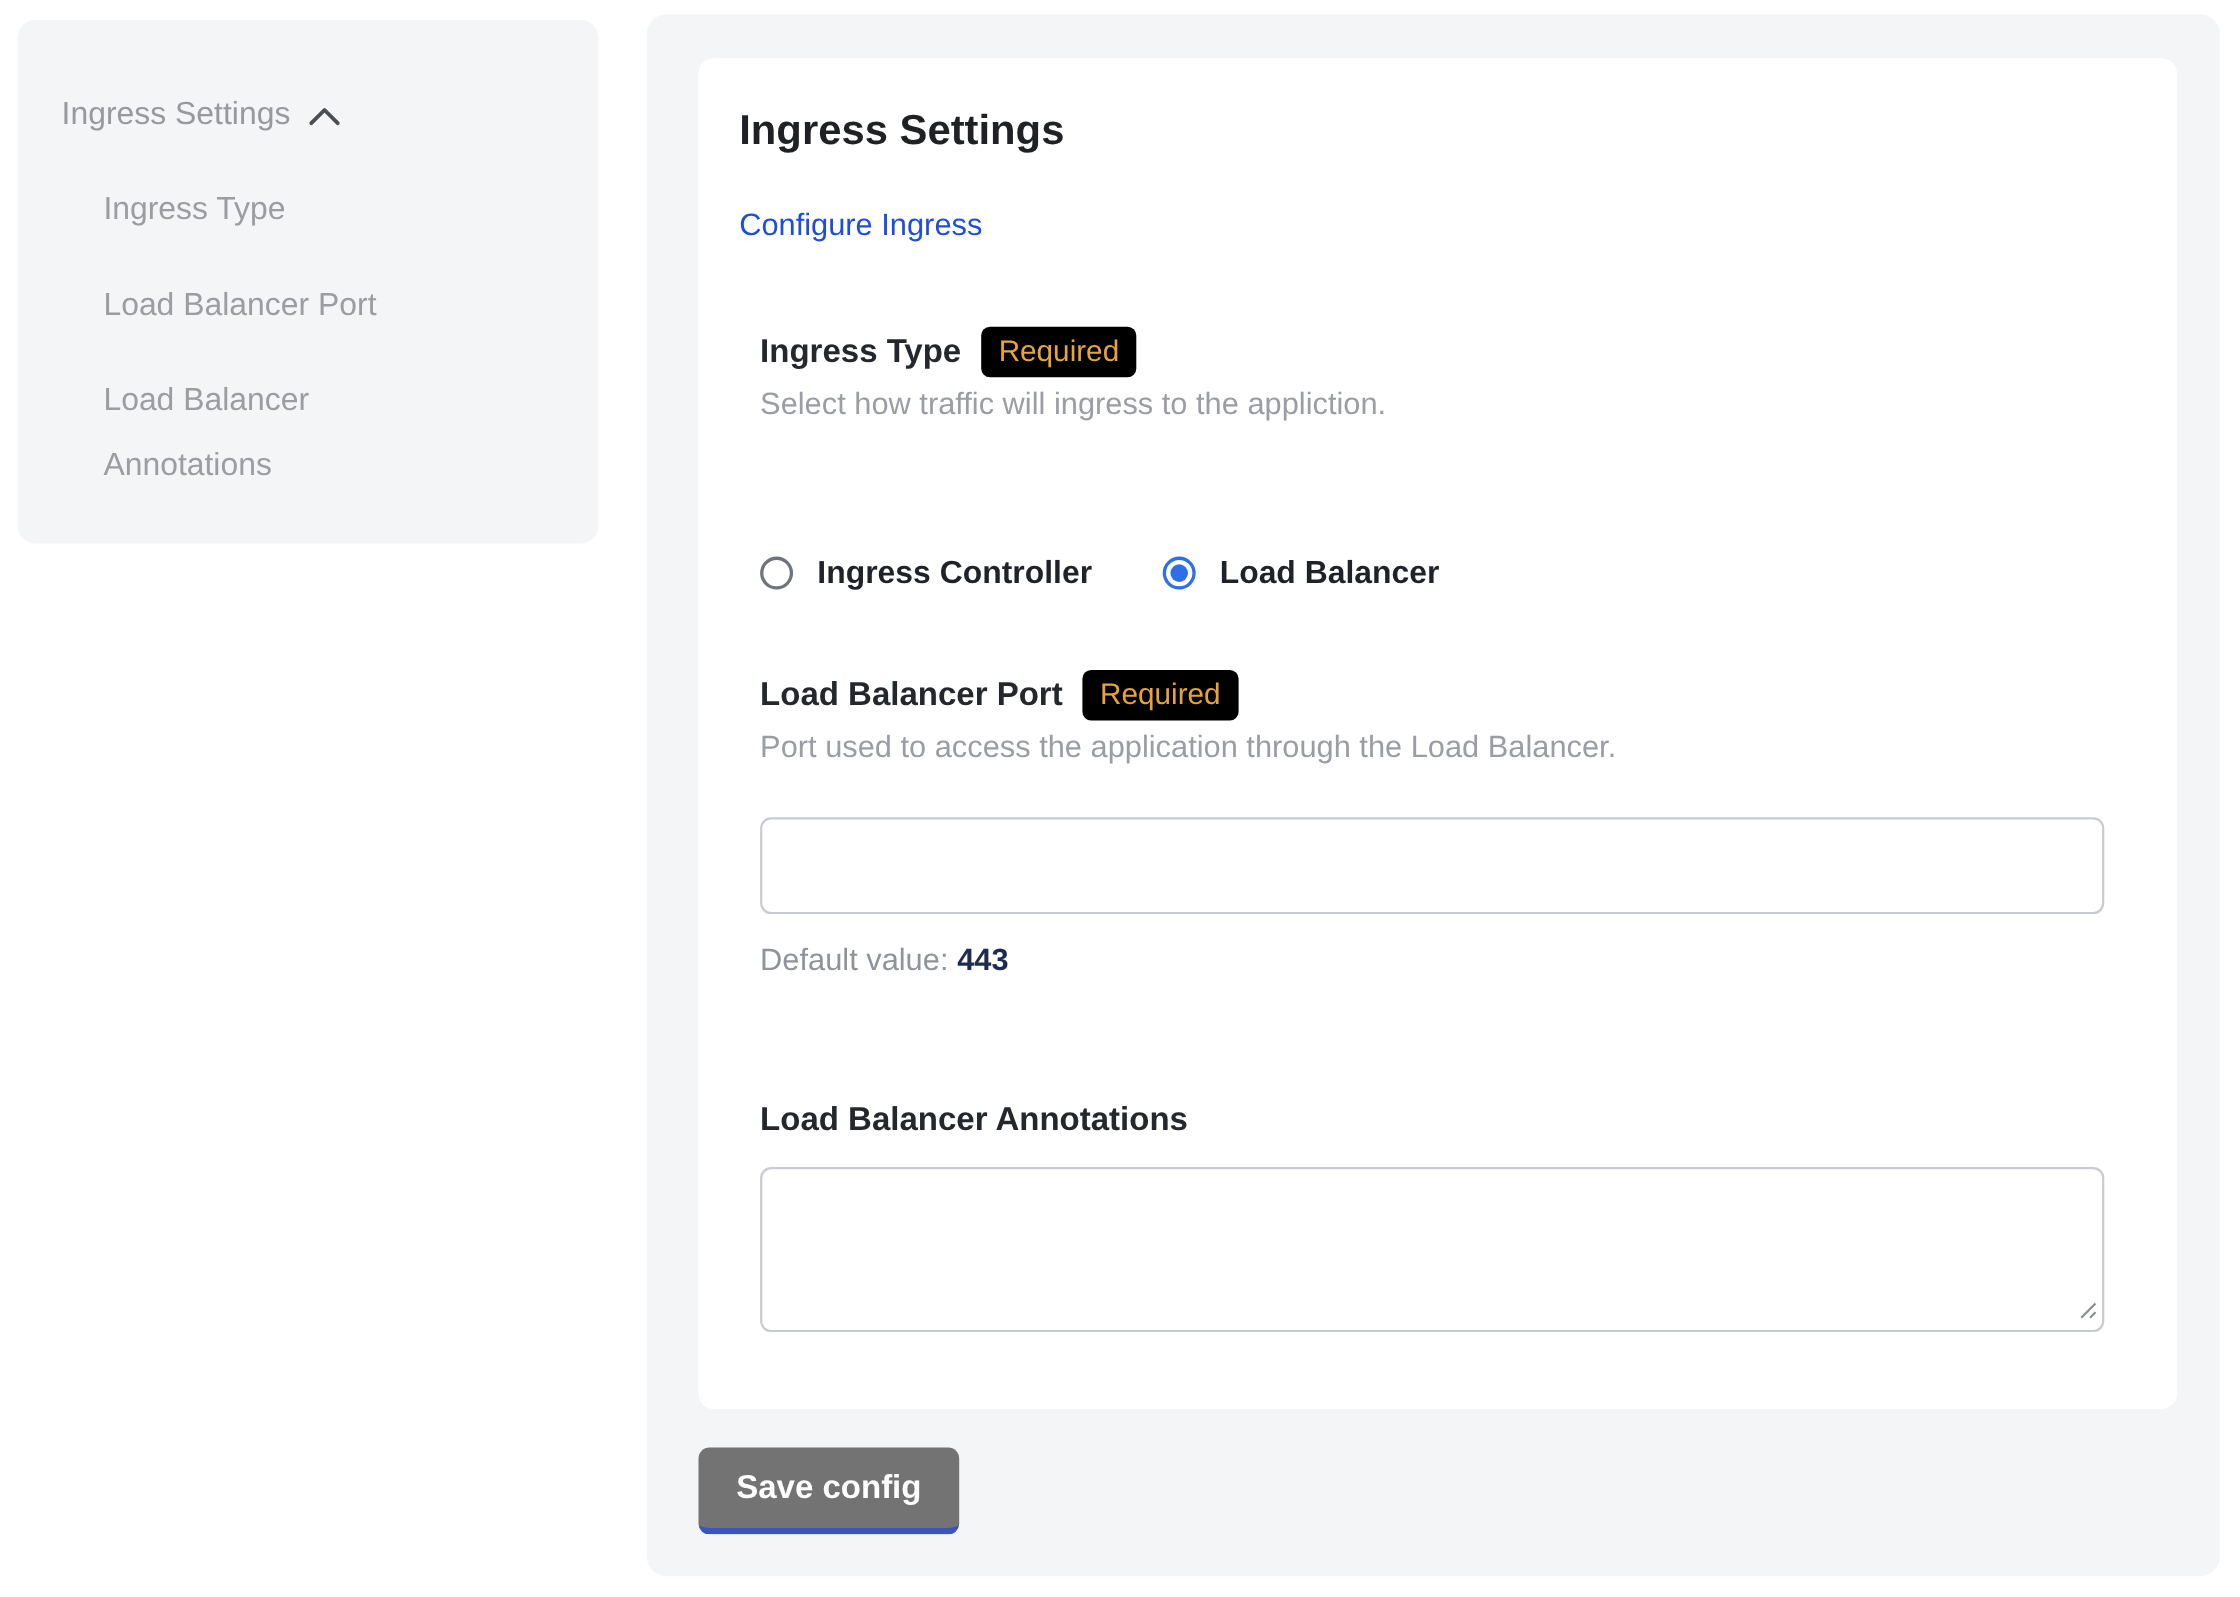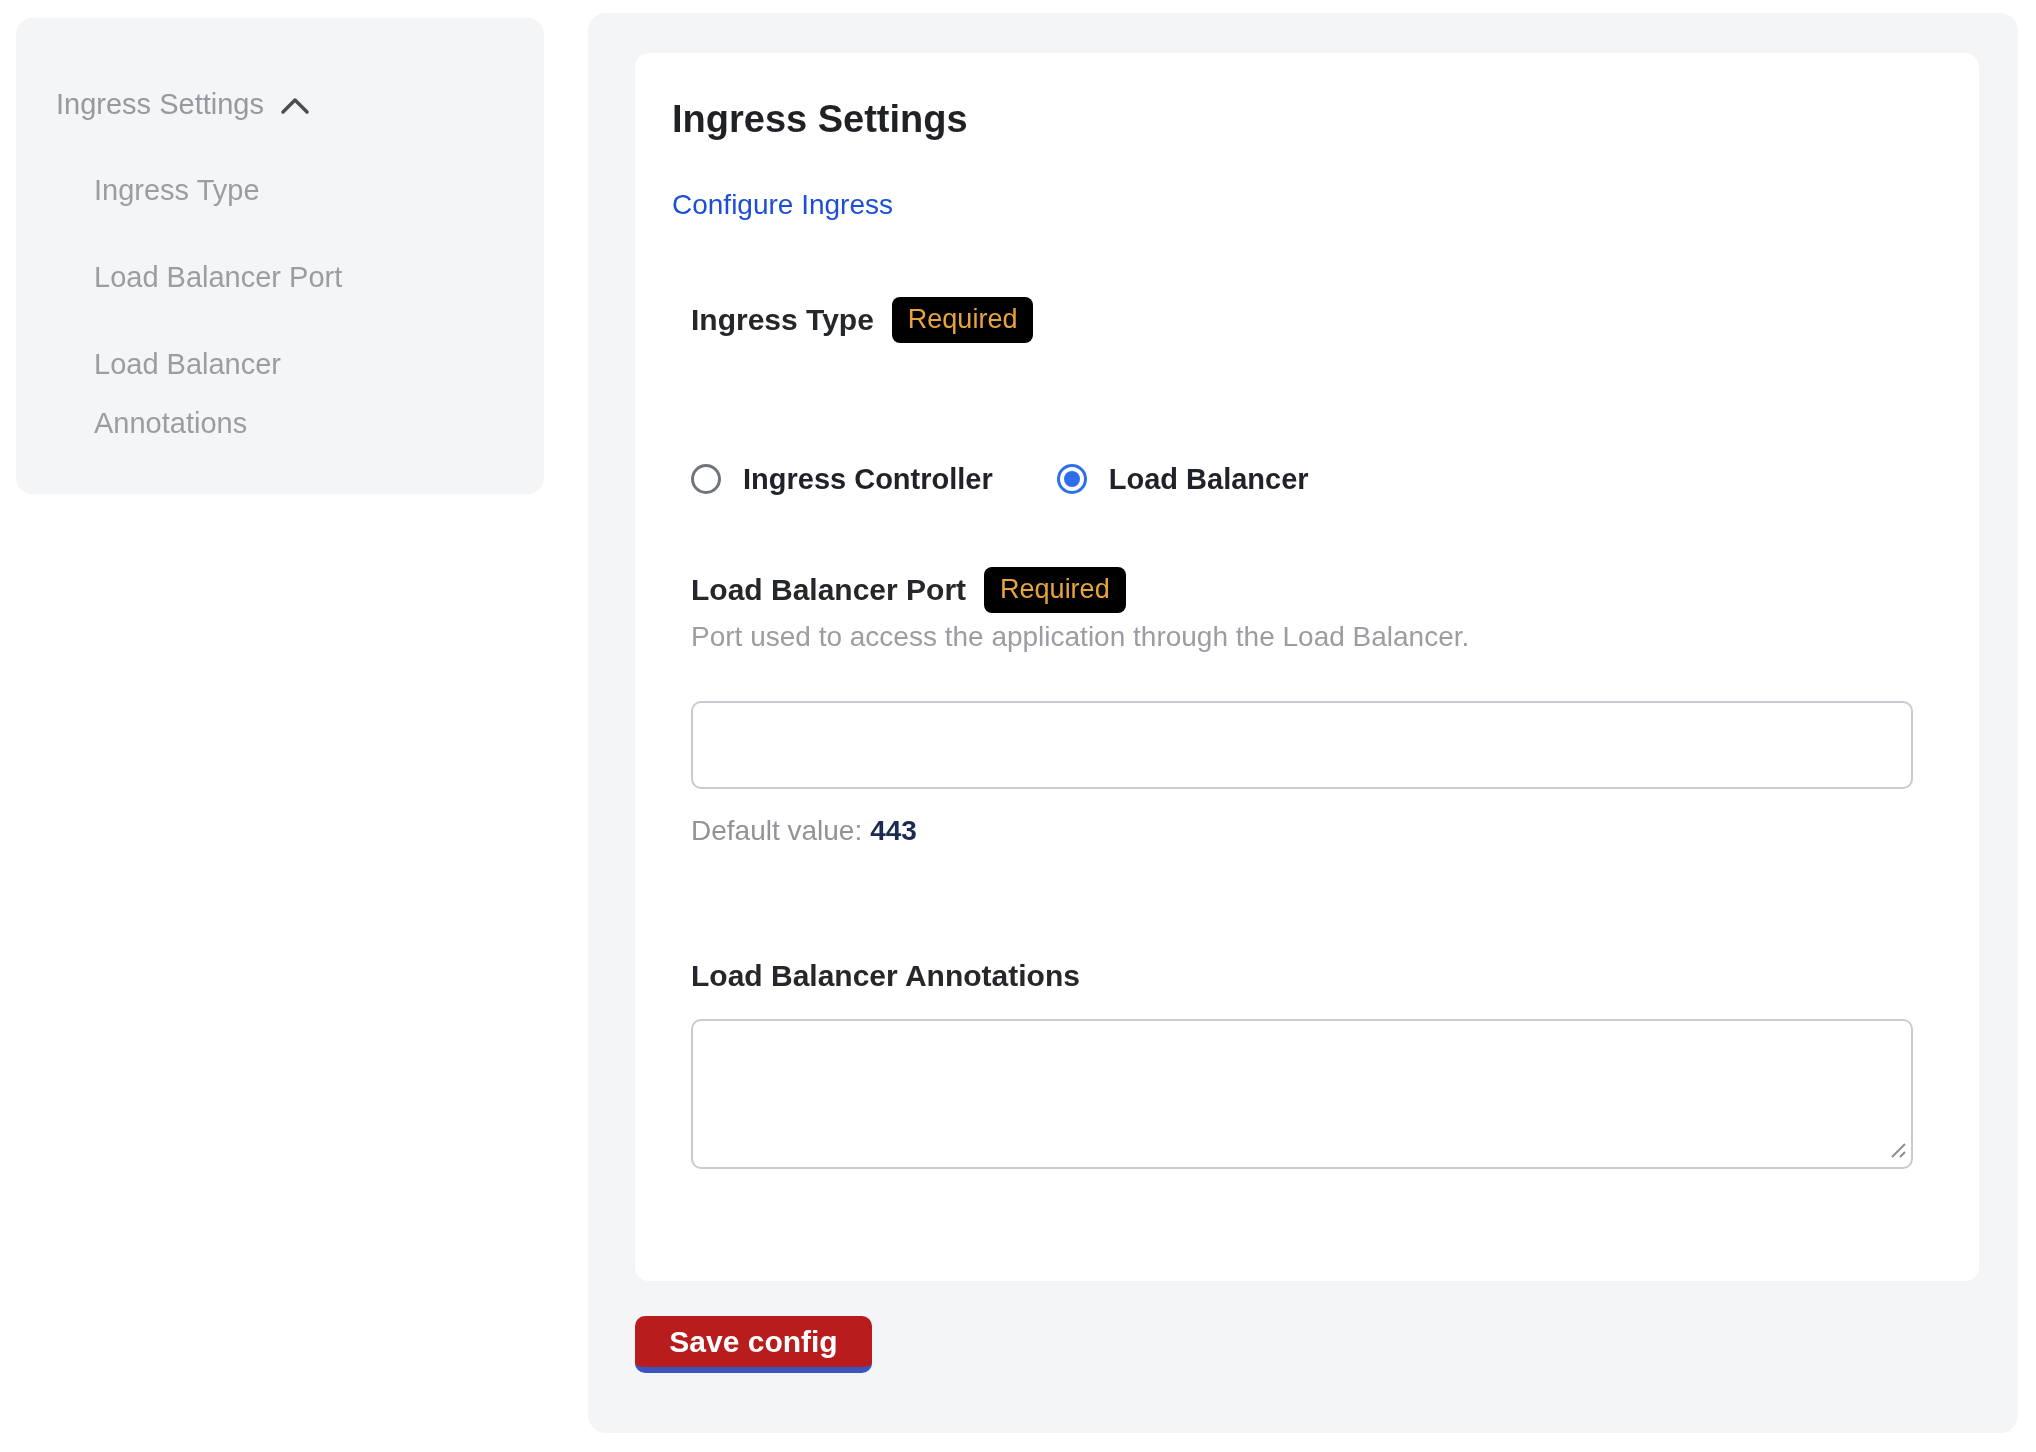--- a/index.html
+++ b/index.html
@@ -97,6 +97,7 @@
         <span class="field-label">Ingress Type</span>
         <span class="badge">Required</span>
       </div>
+      <div class="field-desc">Select how traffic will ingress to the appliction.</div>
 
       <div class="radio-row">
         <div class="radio-option">

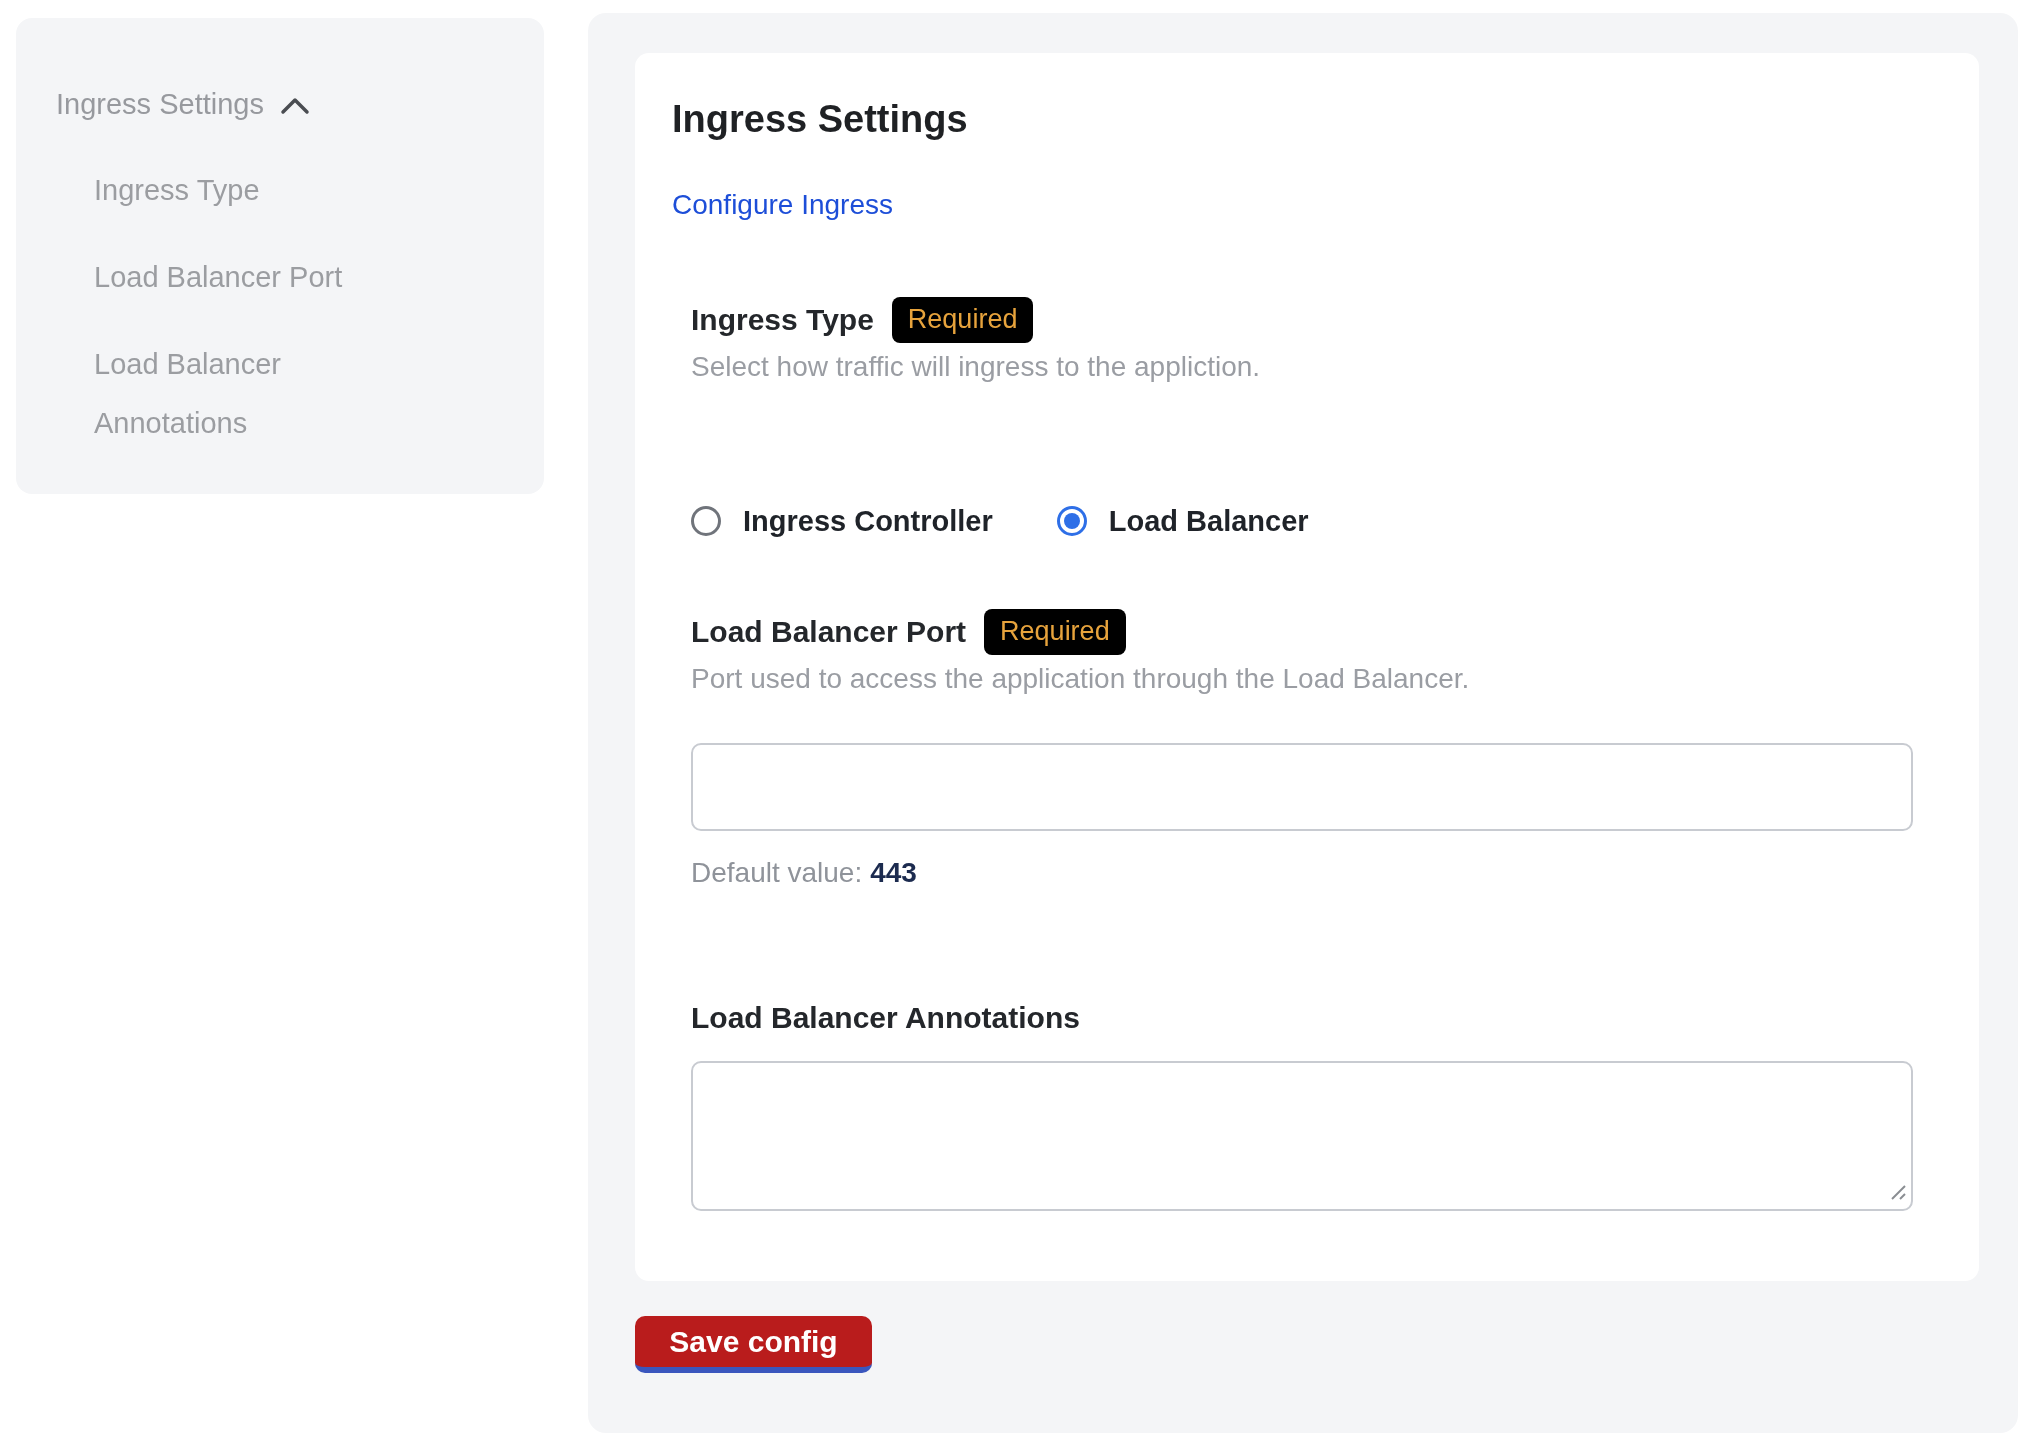--- a/index.html
+++ b/index.html
@@ -62,8 +62,8 @@
     font-family:"Liberation Sans", sans-serif; }
   .resize-handle { position:absolute; right:5px; bottom:5px; cursor:nwse-resize; }
 
-  .save-btn { display:block; margin:35px 0 0 47px; width:237px; height:57px;
-    background:#b91c1c; border:none; border-bottom:6px solid #3a56be;
+  .save-btn { display:block; margin:35px 0 0 47px; width:237px; height:79px;
+    background:#737373; border:none; border-bottom:6px solid #3a56be;
     border-radius:10px; color:#ffffff; font-size:30px; font-weight:700;
     font-family:"Liberation Sans", sans-serif; cursor:pointer; }
 </style>

